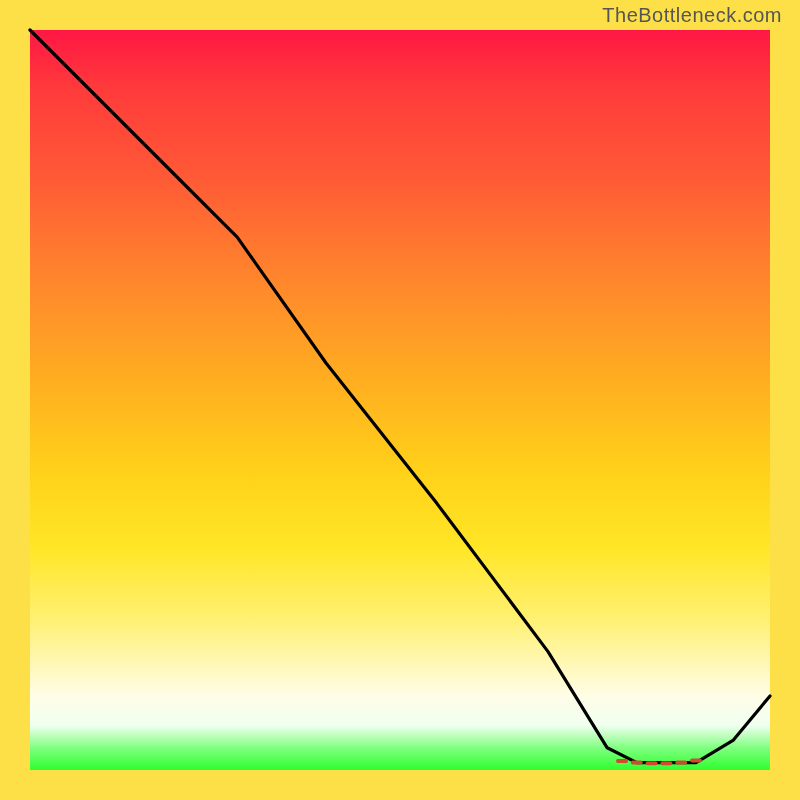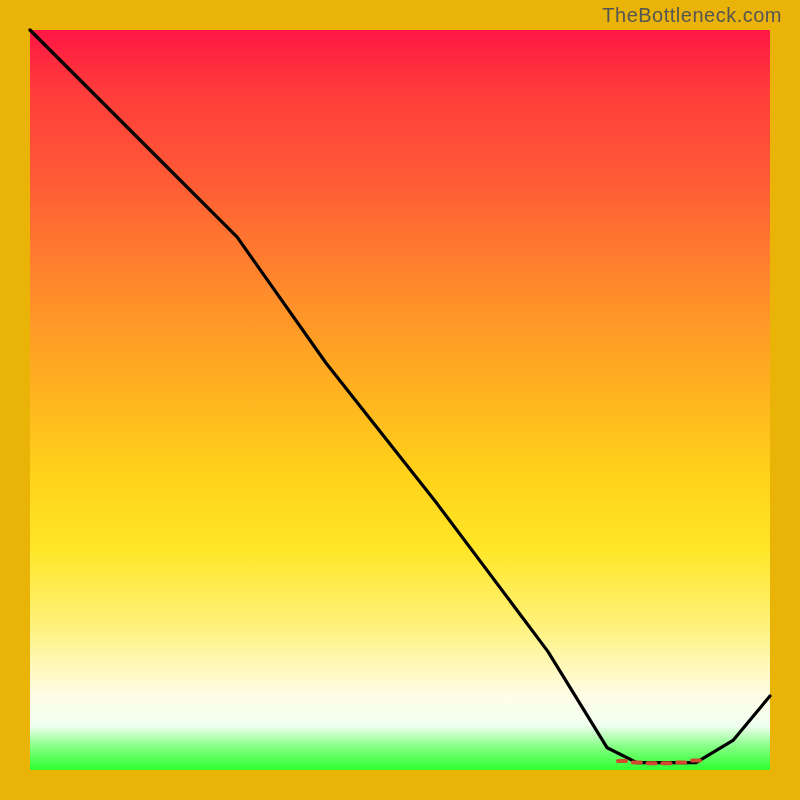--- a/index.html
+++ b/index.html
@@ -15,7 +15,7 @@
     position: relative;
     width: 800px;
     height: 800px;
-    background: #eab308;
+    background: #fde047;
   }
   .watermark {
     position: absolute;

